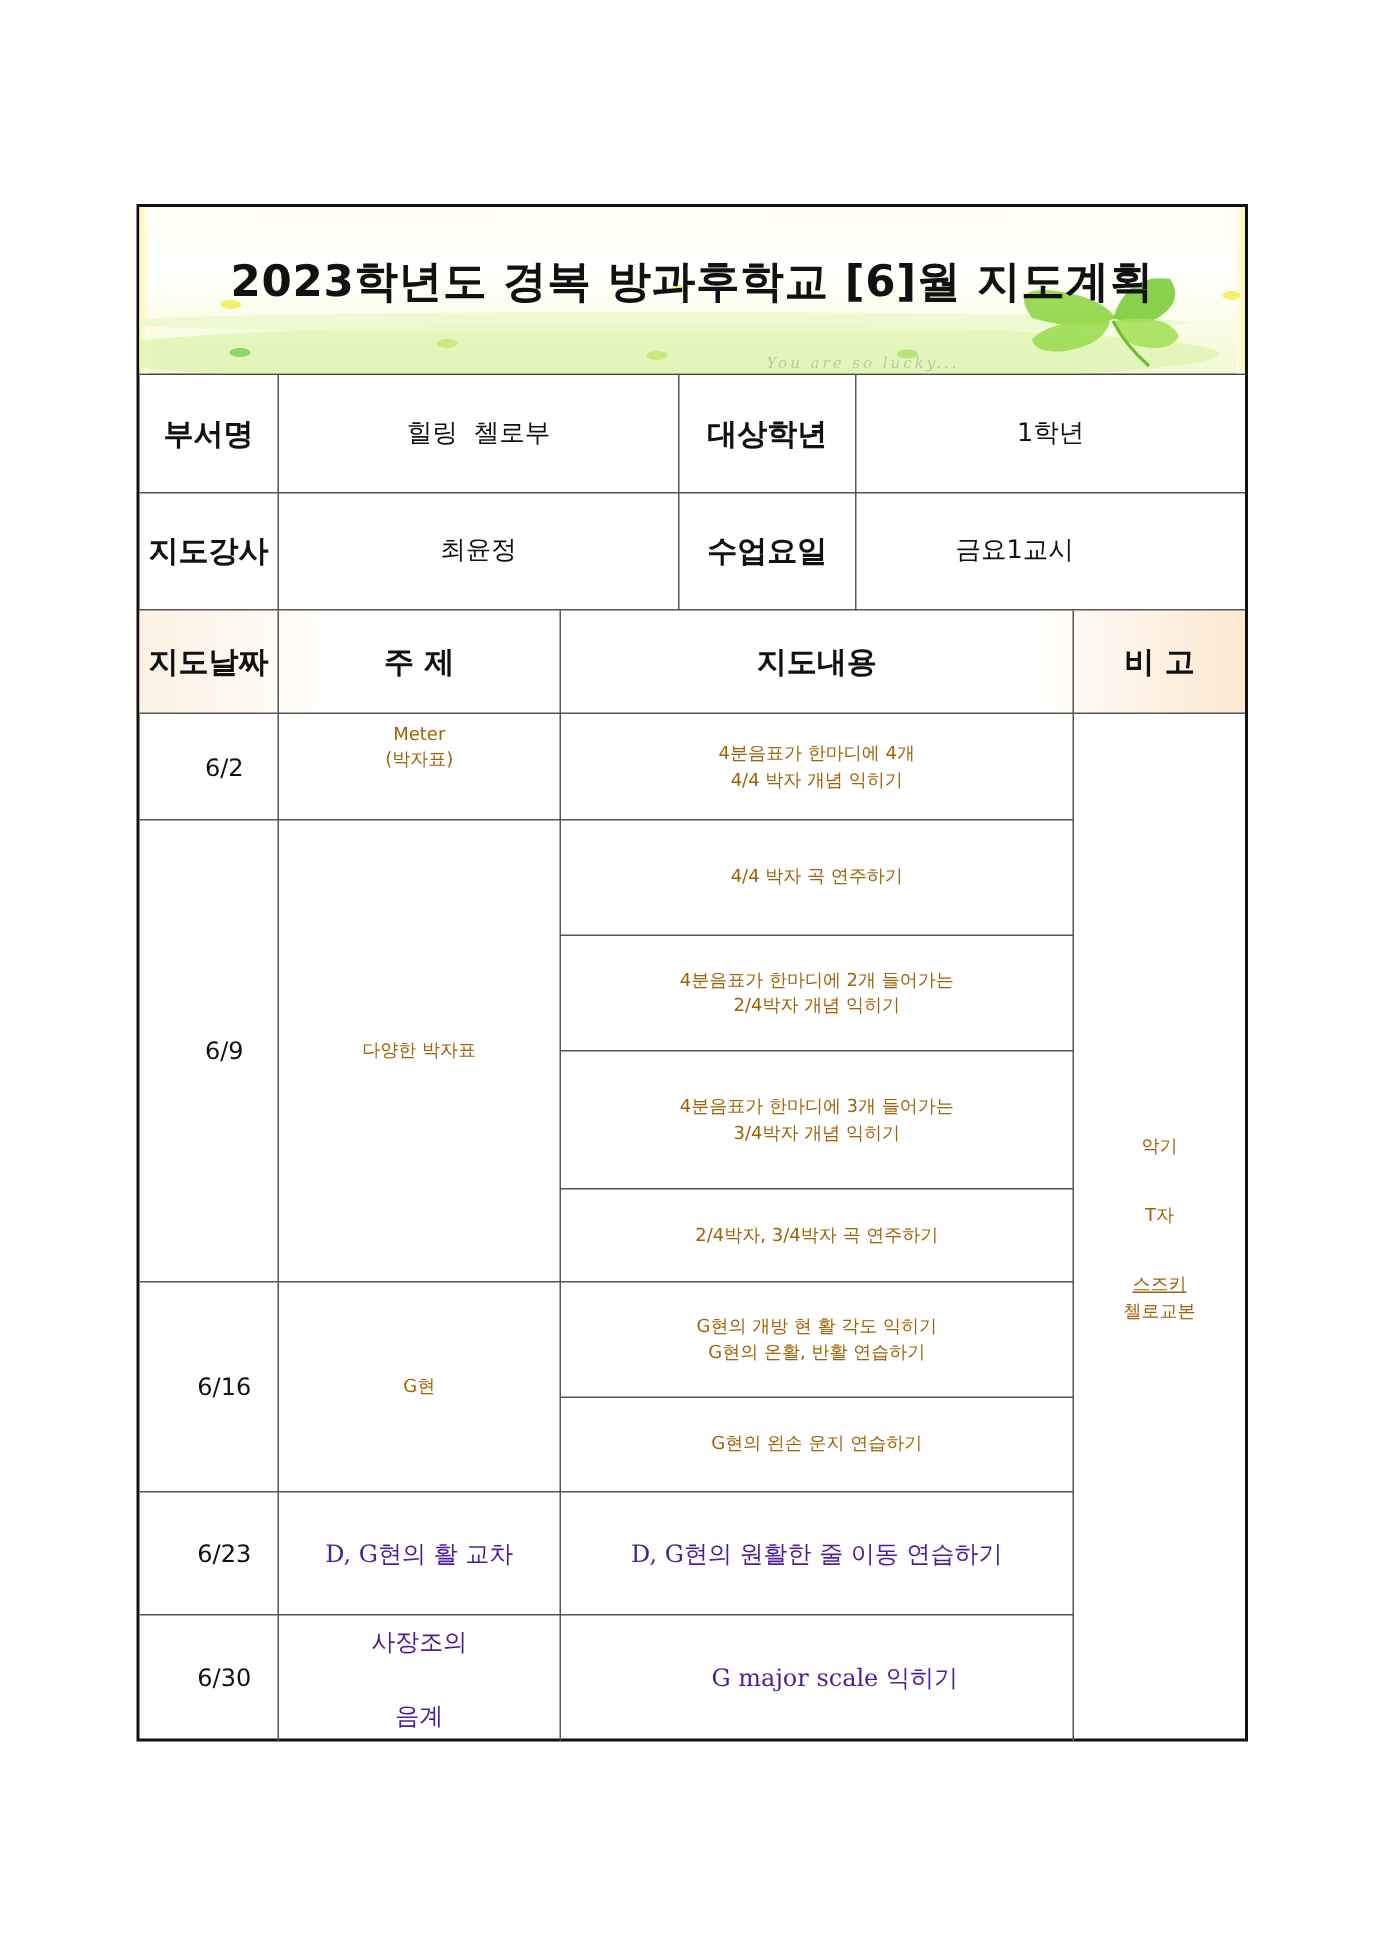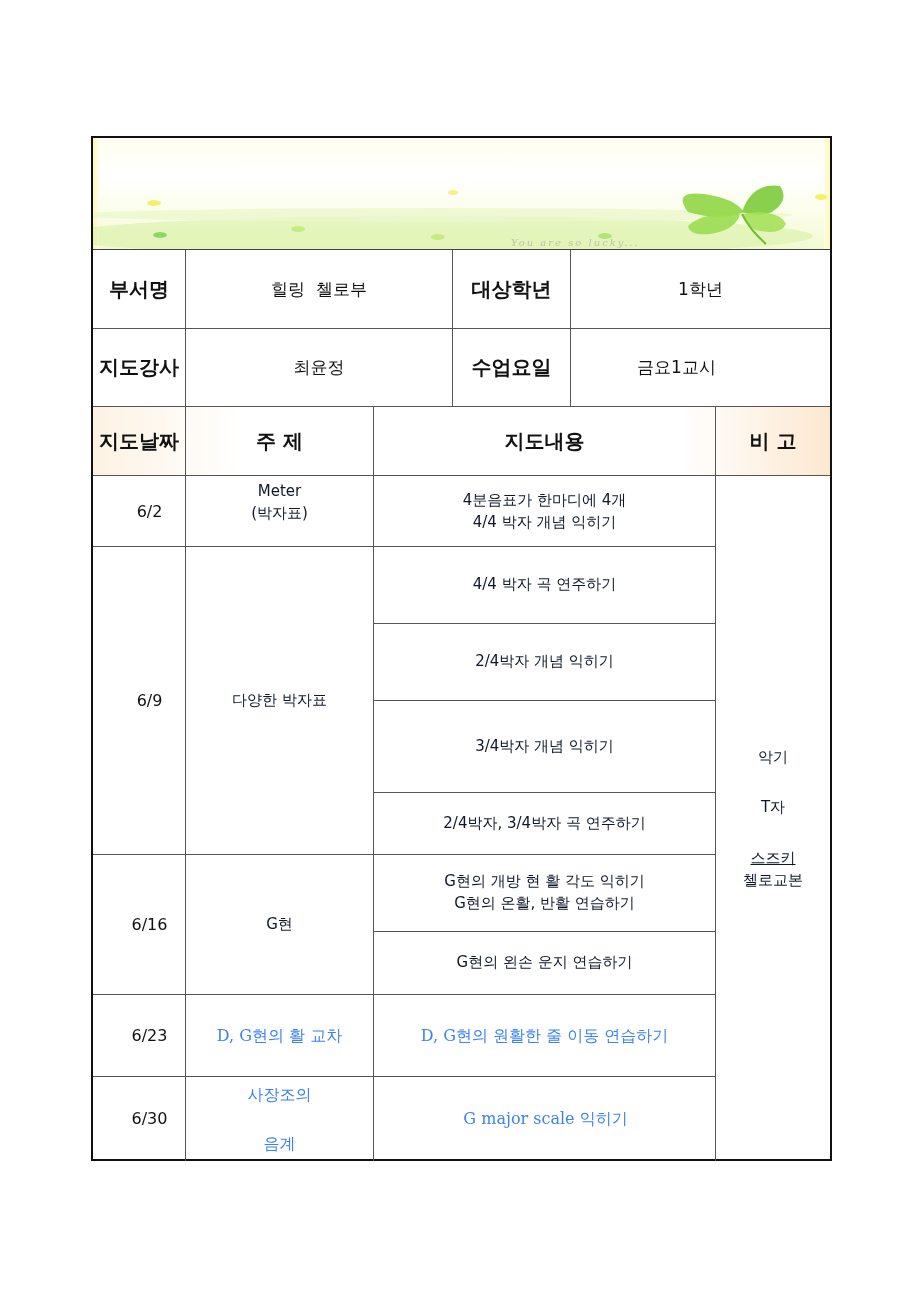--- a/index.html
+++ b/index.html
@@ -60,6 +60,7 @@
       <path d="M62 36 q8 16 24 30" stroke="#6bbf2e" stroke-width="2" fill="none"></path>
       <path d="M-30 50 l8 -4 l6 4" stroke="#f08ab0" stroke-width="2" fill="none"></path>
     </svg>
+    <div class="title">2023학년도 경복 방과후학교 [6]월 지도계획</div>
   </div>
 
   <div class="grid">

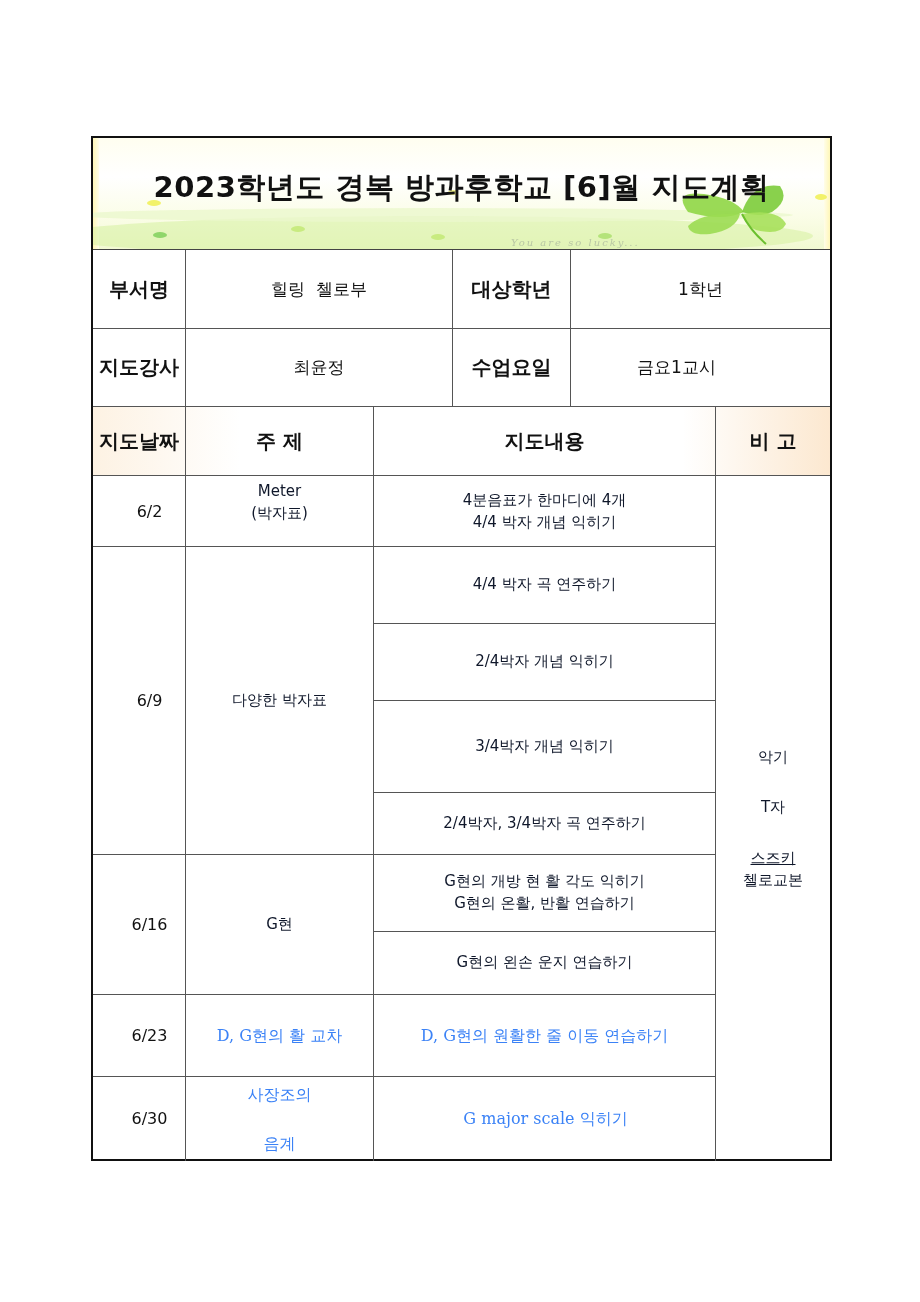--- a/index.html
+++ b/index.html
@@ -29,7 +29,7 @@
     .val { font-size: 17px; }
     .hdr { font-size: 20px; font-weight: bold; }
     .hdrbg { background: linear-gradient(90deg, #fdf2e3 0%, #ffffff 20%, #ffffff 80%, #fce8d0 100%); }
-    .body-txt { font-size: 15px; color: #0f172a; }
+    .body-txt { font-size: 12px; color: #a16207; }
     .body-serif { font-size: 16px; color: #3b82f6; font-family: "DejaVu Serif", "Liberation Serif", serif; }
     .date { font-size: 16px; padding-left: 21px; }
     .u { text-decoration: underline; }

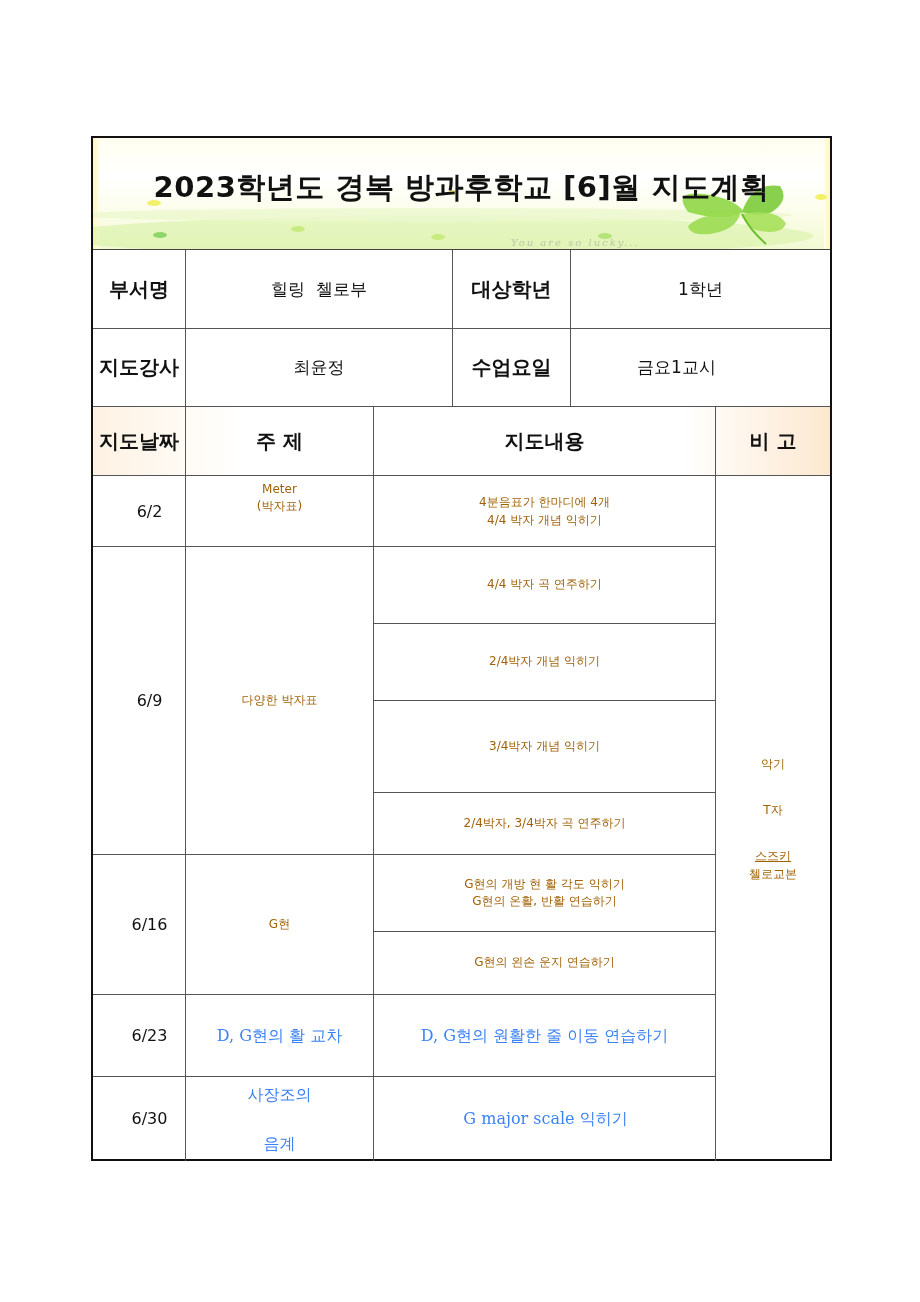--- a/index.html
+++ b/index.html
@@ -95,6 +95,7 @@
     <div class="cell body-txt" style="left:93px;top:297px;width:187px;height:308px;">다양한 박자표</div>
     <div class="cell body-txt" style="left:281px;top:297px;width:341px;height:76px;">4/4 박자 곡 연주하기</div>
     <div class="cell body-txt" style="left:281px;top:374px;width:341px;height:76px;flex-direction:column;">
+      <span>4분음표가 한마디에 2개 들어가는</span>
       <span>2/4박자 개념 익히기</span>
     </div>
     <div class="cell body-txt" style="left:281px;top:451px;width:341px;height:91px;flex-direction:column;">

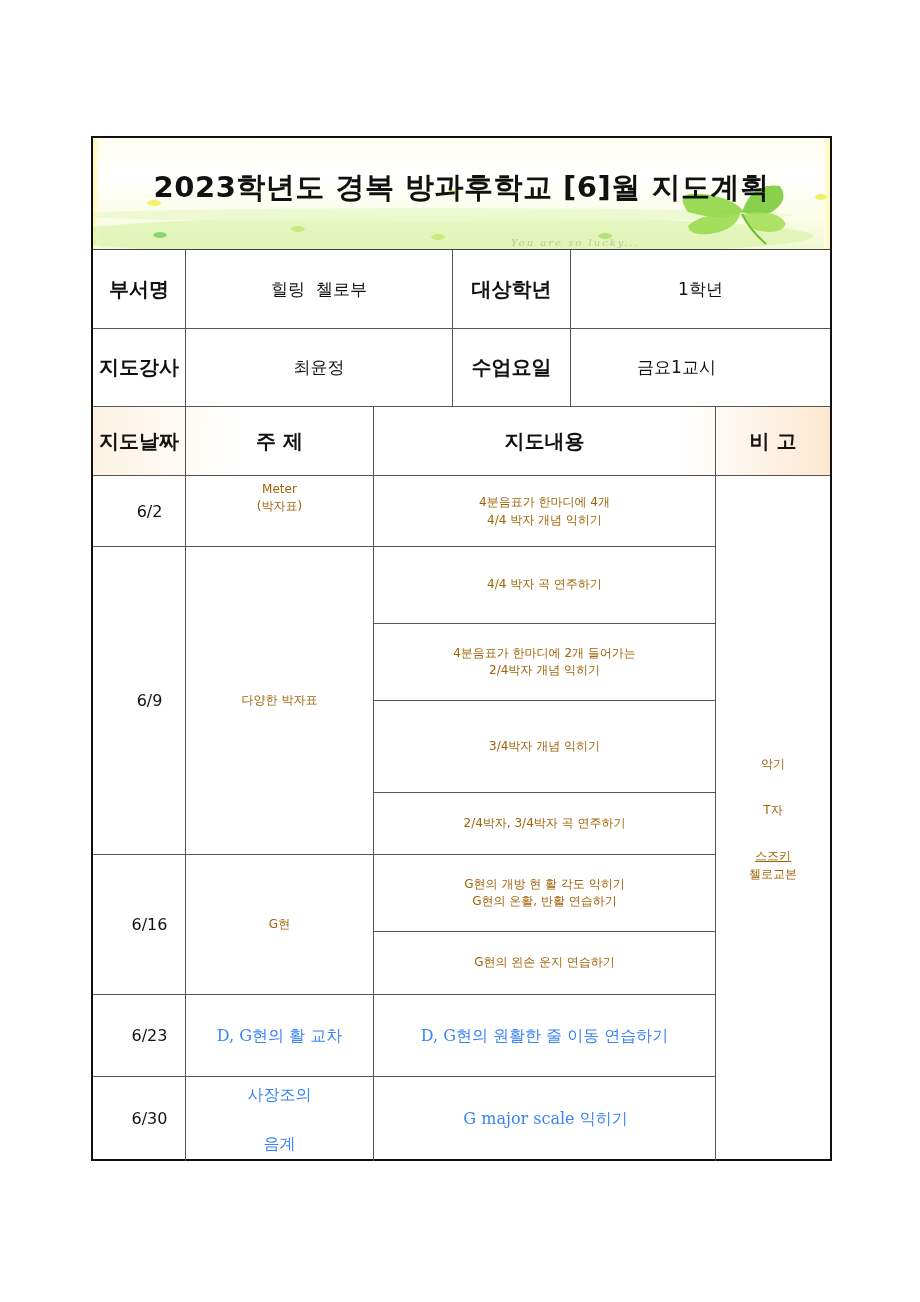--- a/index.html
+++ b/index.html
@@ -99,6 +99,7 @@
       <span>2/4박자 개념 익히기</span>
     </div>
     <div class="cell body-txt" style="left:281px;top:451px;width:341px;height:91px;flex-direction:column;">
+      <span>4분음표가 한마디에 3개 들어가는</span>
       <span>3/4박자 개념 익히기</span>
     </div>
     <div class="cell body-txt" style="left:281px;top:543px;width:341px;height:62px;">2/4박자, 3/4박자 곡 연주하기</div>

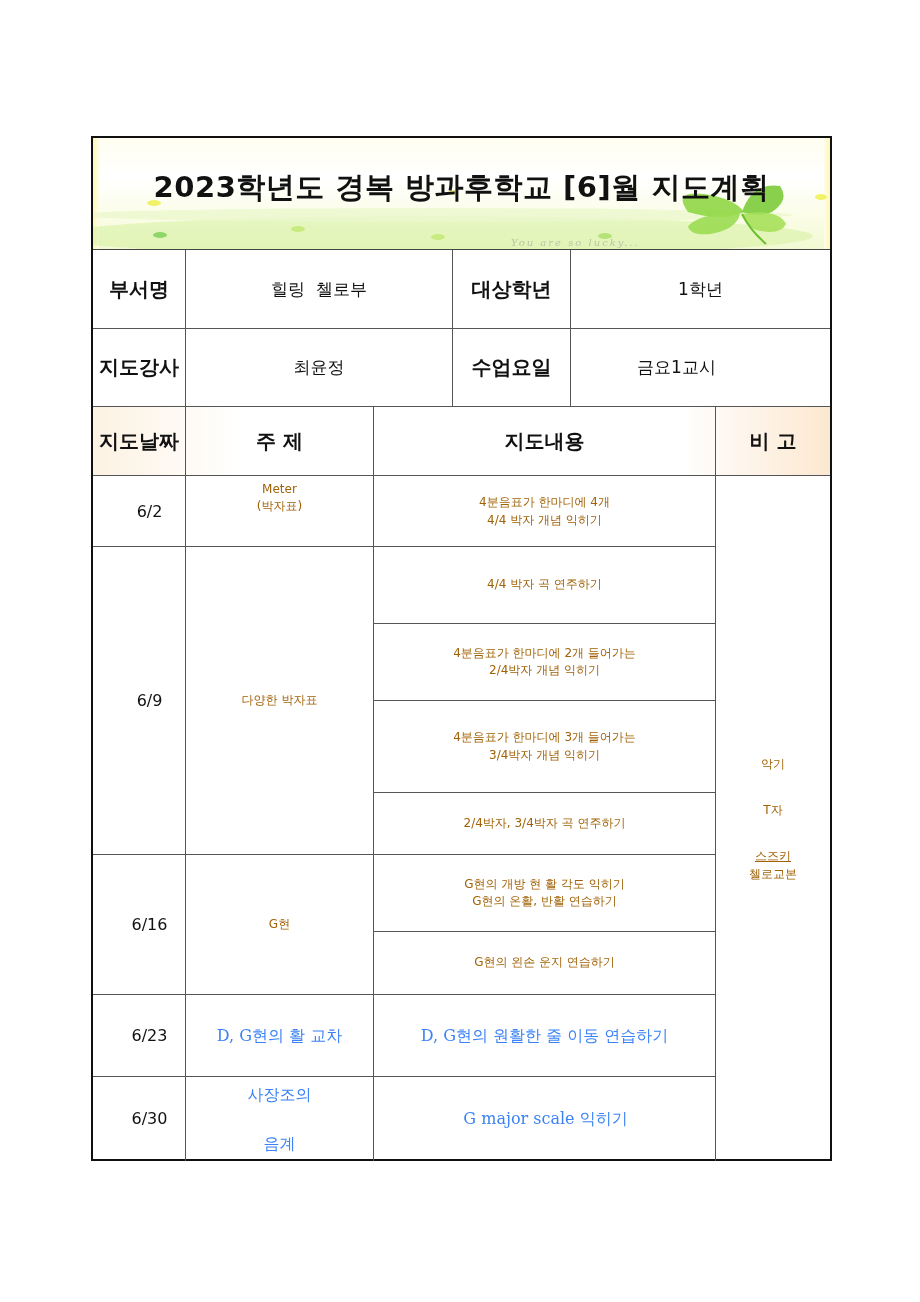--- a/index.html
+++ b/index.html
@@ -30,7 +30,7 @@
     .hdr { font-size: 20px; font-weight: bold; }
     .hdrbg { background: linear-gradient(90deg, #fdf2e3 0%, #ffffff 20%, #ffffff 80%, #fce8d0 100%); }
     .body-txt { font-size: 12px; color: #a16207; }
-    .body-serif { font-size: 16px; color: #3b82f6; font-family: "DejaVu Serif", "Liberation Serif", serif; }
+    .body-serif { font-size: 16px; color: #4c1d95; font-family: "DejaVu Serif", "Liberation Serif", serif; }
     .date { font-size: 16px; padding-left: 21px; }
     .u { text-decoration: underline; }
   </style>

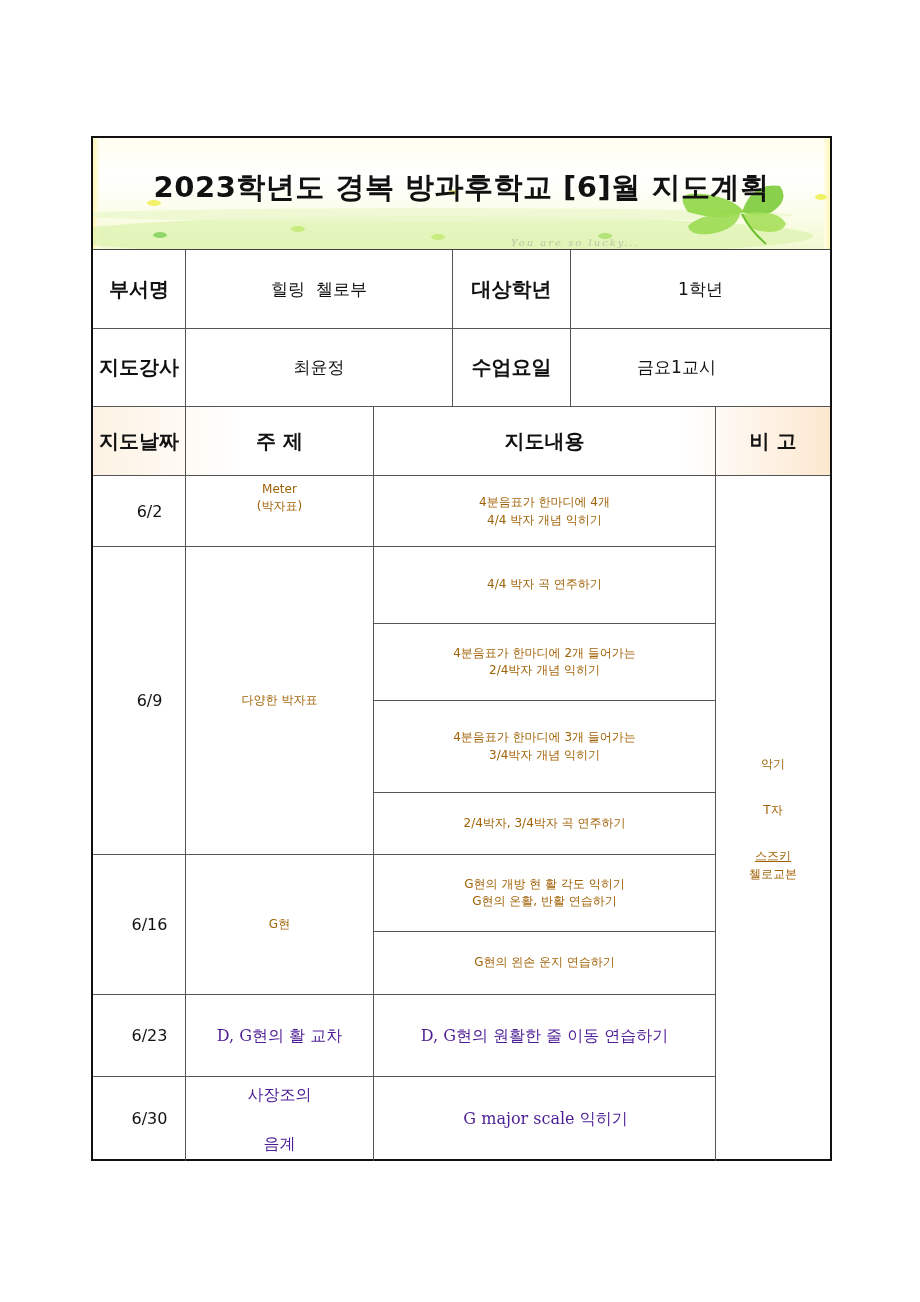--- a/index.html
+++ b/index.html
@@ -121,7 +121,7 @@
       <span>사장조의</span>
       <span>음계</span>
     </div>
-    <div class="cell body-serif" style="left:282px;top:827px;width:341px;height:84px;">G major scale 익히기</div>
+    <div class="cell body-serif" style="left:293px;top:827px;width:341px;height:84px;">G major scale 익히기</div>
 
     <div class="cell body-txt" style="left:623px;top:226px;width:114px;height:685px;flex-direction:column;line-height:1.5;">
       <span>악기</span>

